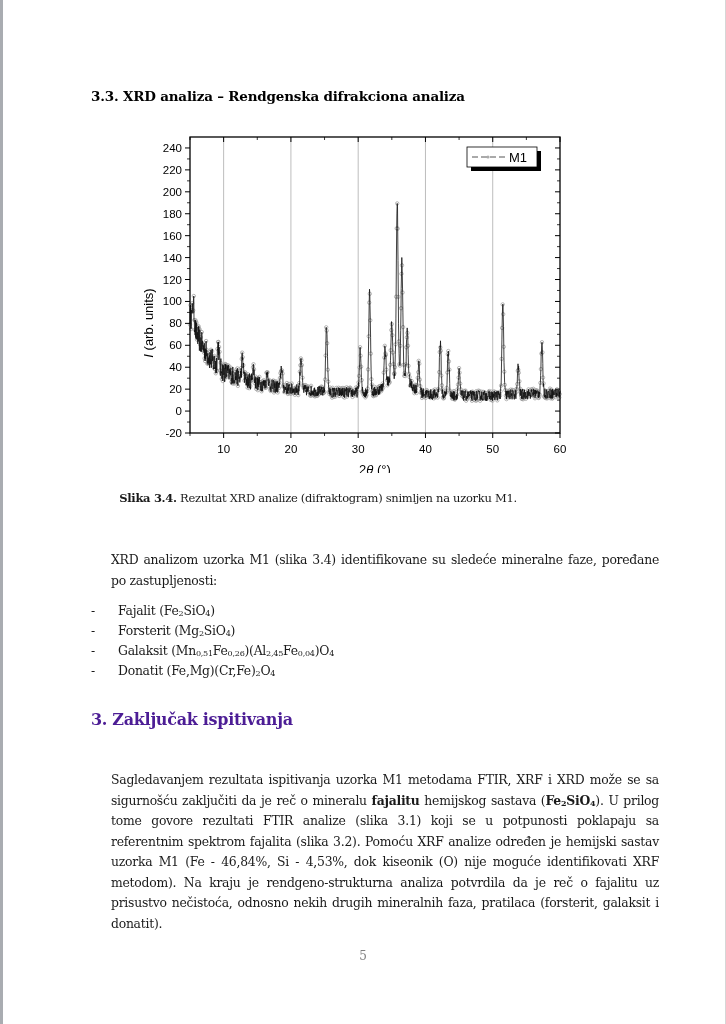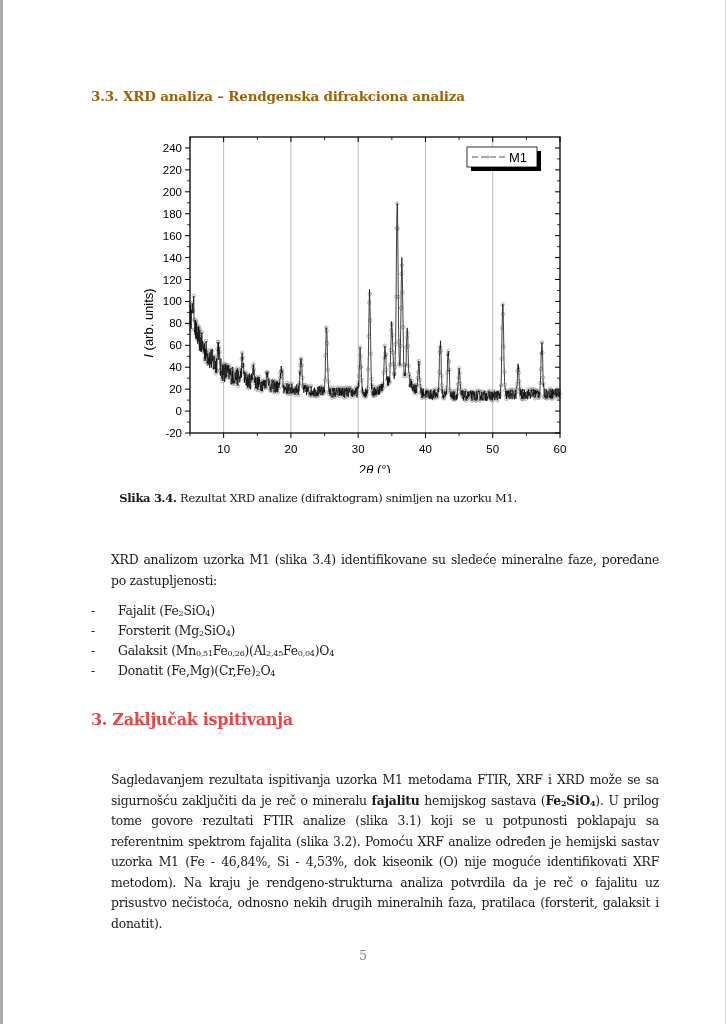--- a/index.html
+++ b/index.html
@@ -14,7 +14,7 @@
   .h2 {
     position: absolute; left: 91px; top: 88px;
     font-family: "DejaVu Serif", serif; font-weight: bold; font-size: 13.5px;
-    color: #a16207; letter-spacing: -0.2px;
+    color: #000000; letter-spacing: -0.2px;
   }
   .h1 {
     position: absolute; left: 91px; top: 710px;

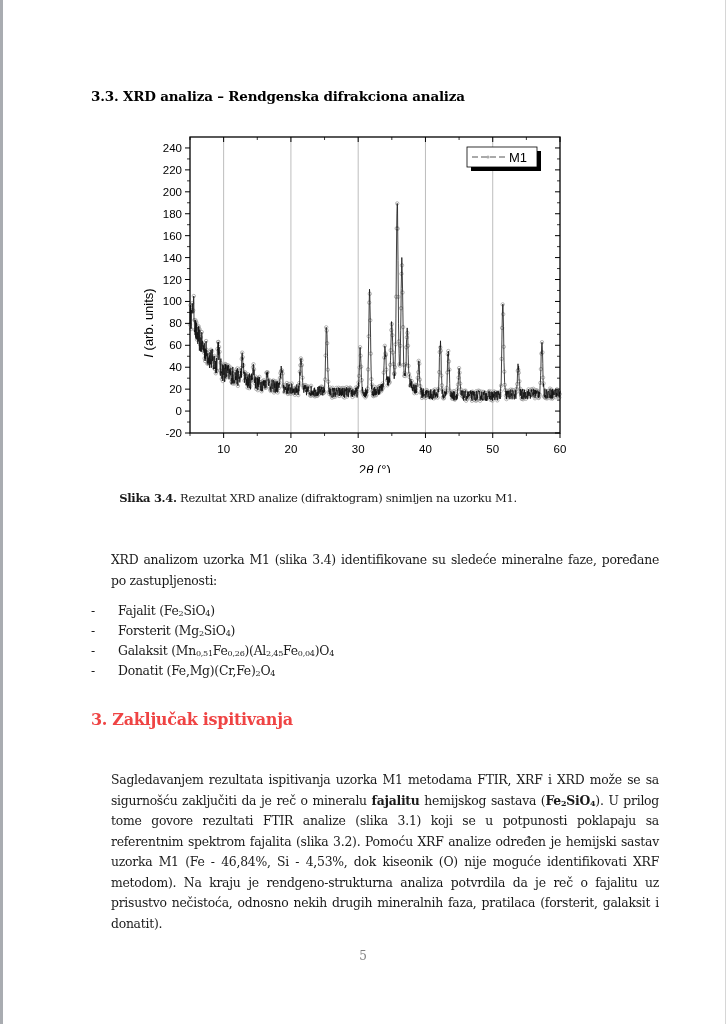--- a/index.html
+++ b/index.html
@@ -19,7 +19,7 @@
   .h1 {
     position: absolute; left: 91px; top: 710px;
     font-family: "DejaVu Serif", serif; font-weight: bold; font-size: 16px;
-    color: #ef4444; letter-spacing: -0.3px;
+    color: #4c1d95; letter-spacing: -0.3px;
   }
   #chart { position: absolute; left: 120px; top: 128px; }
   .caption {

